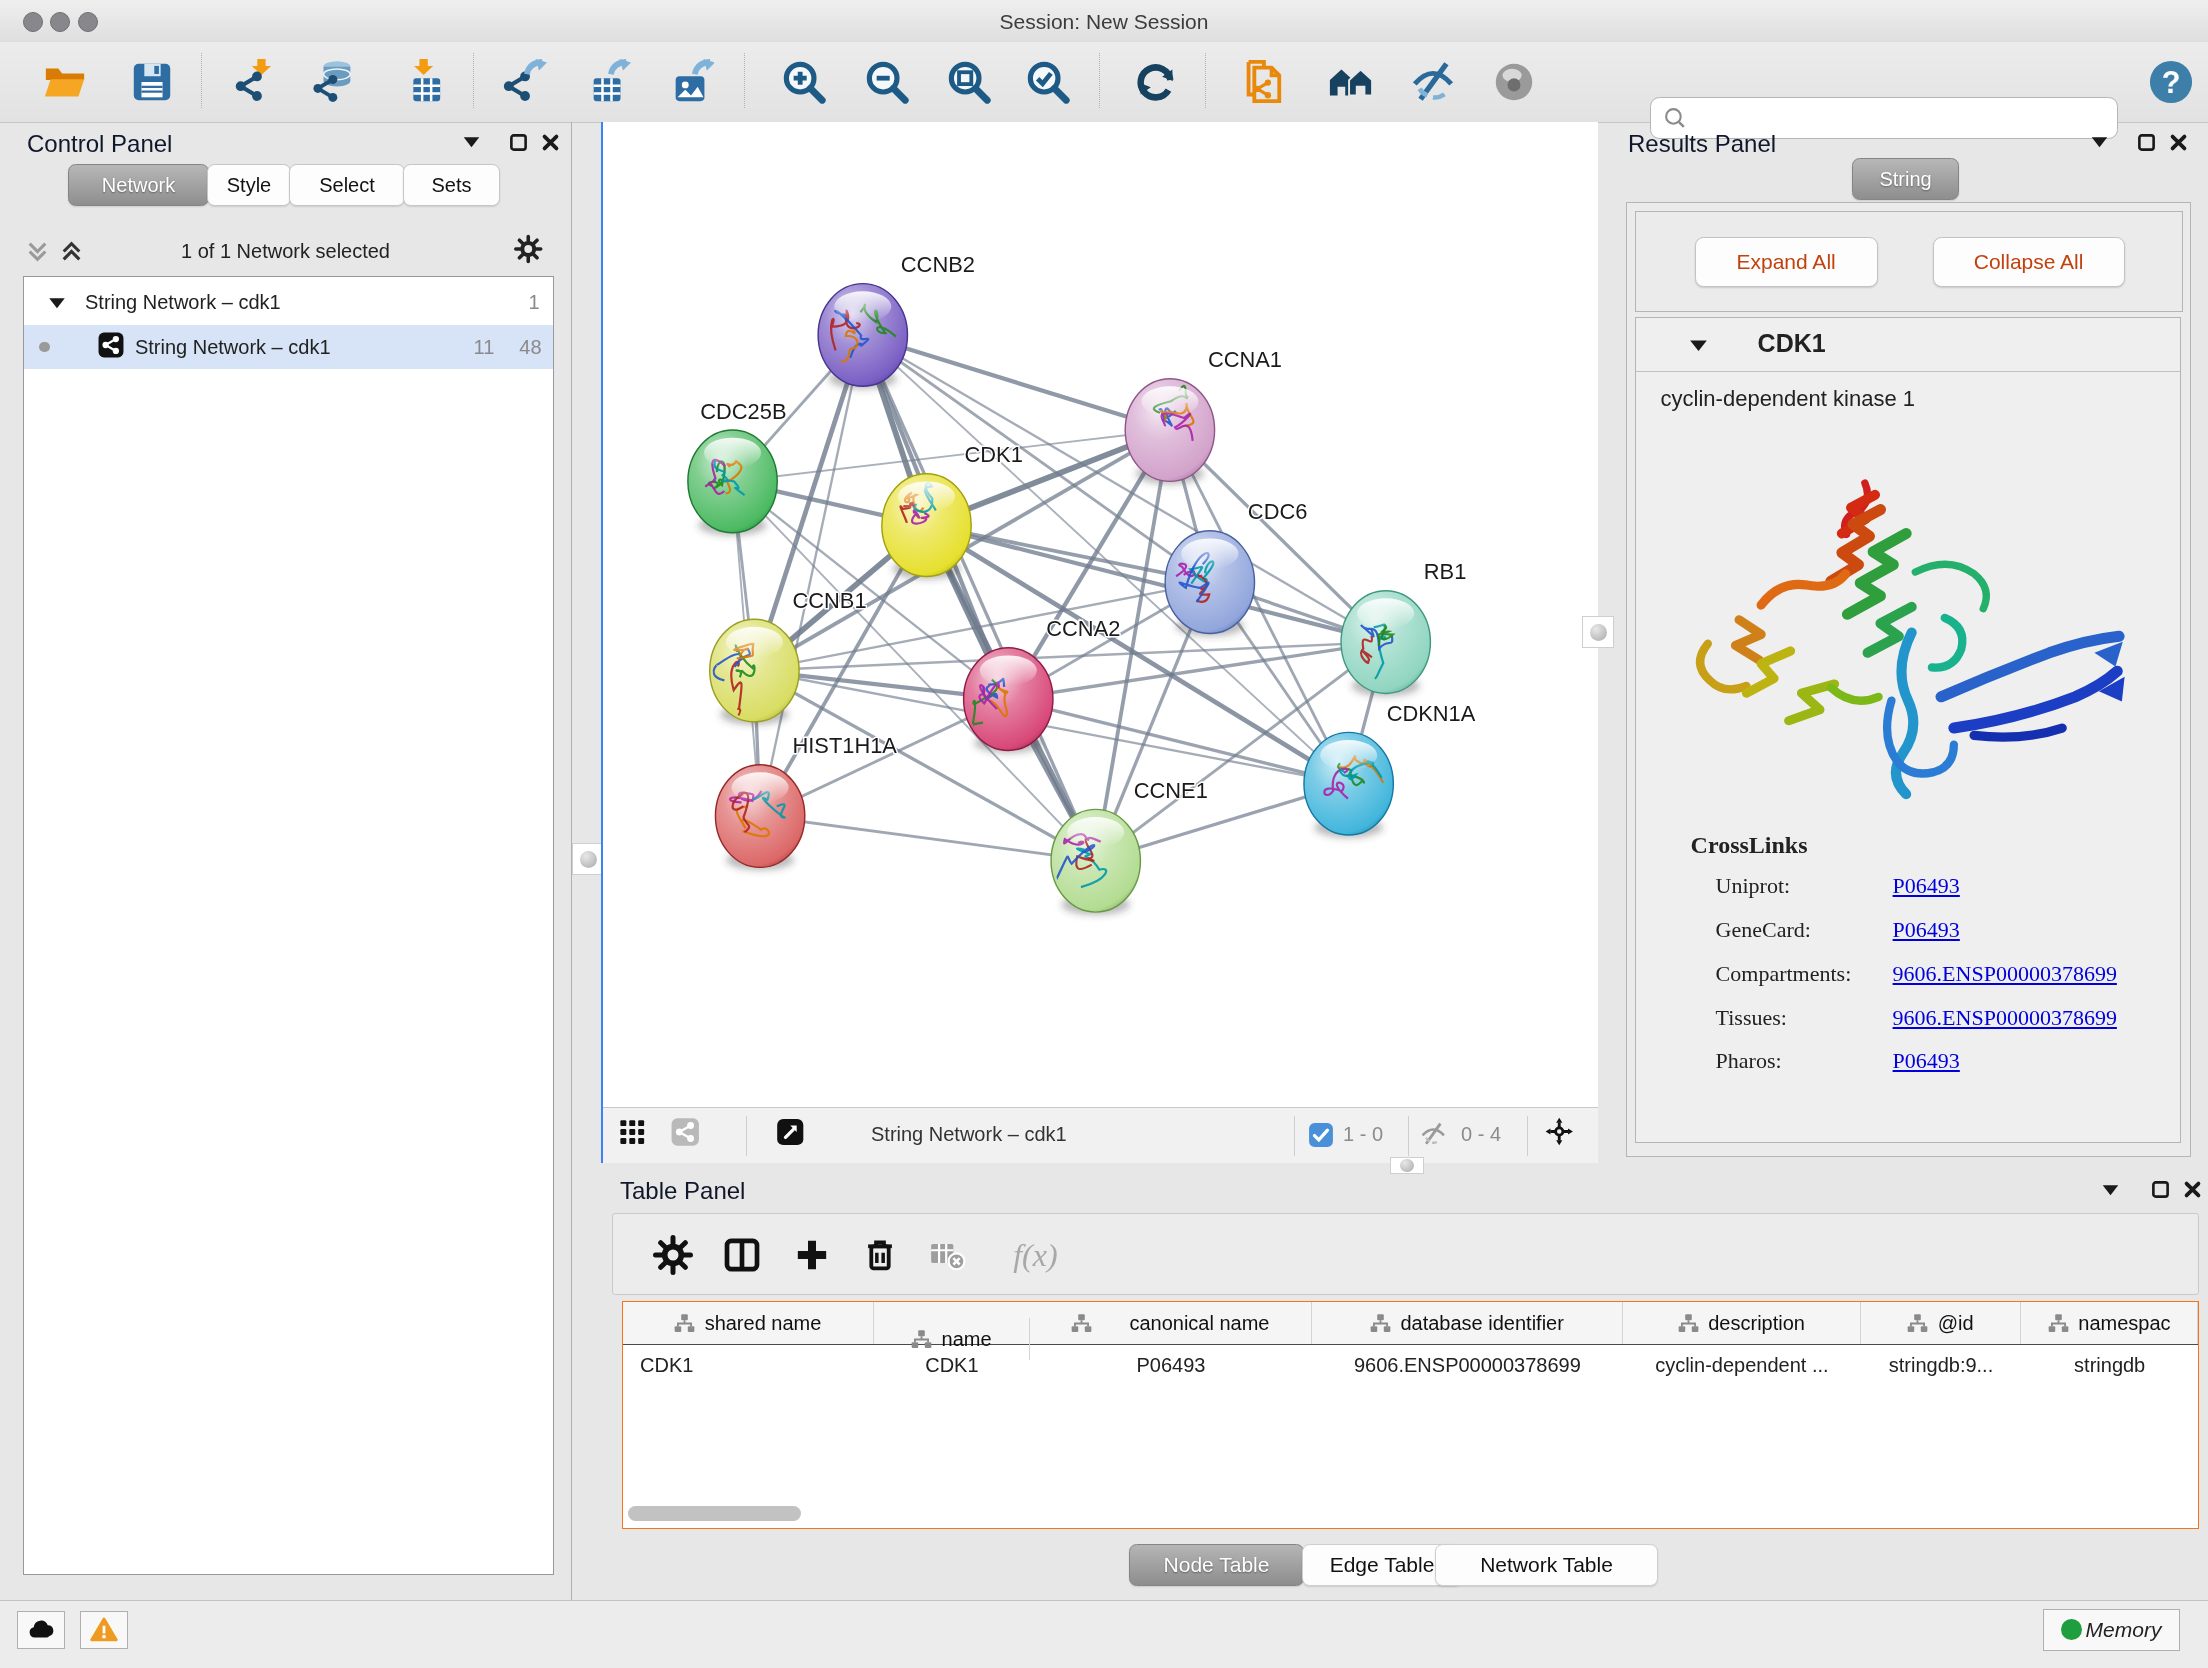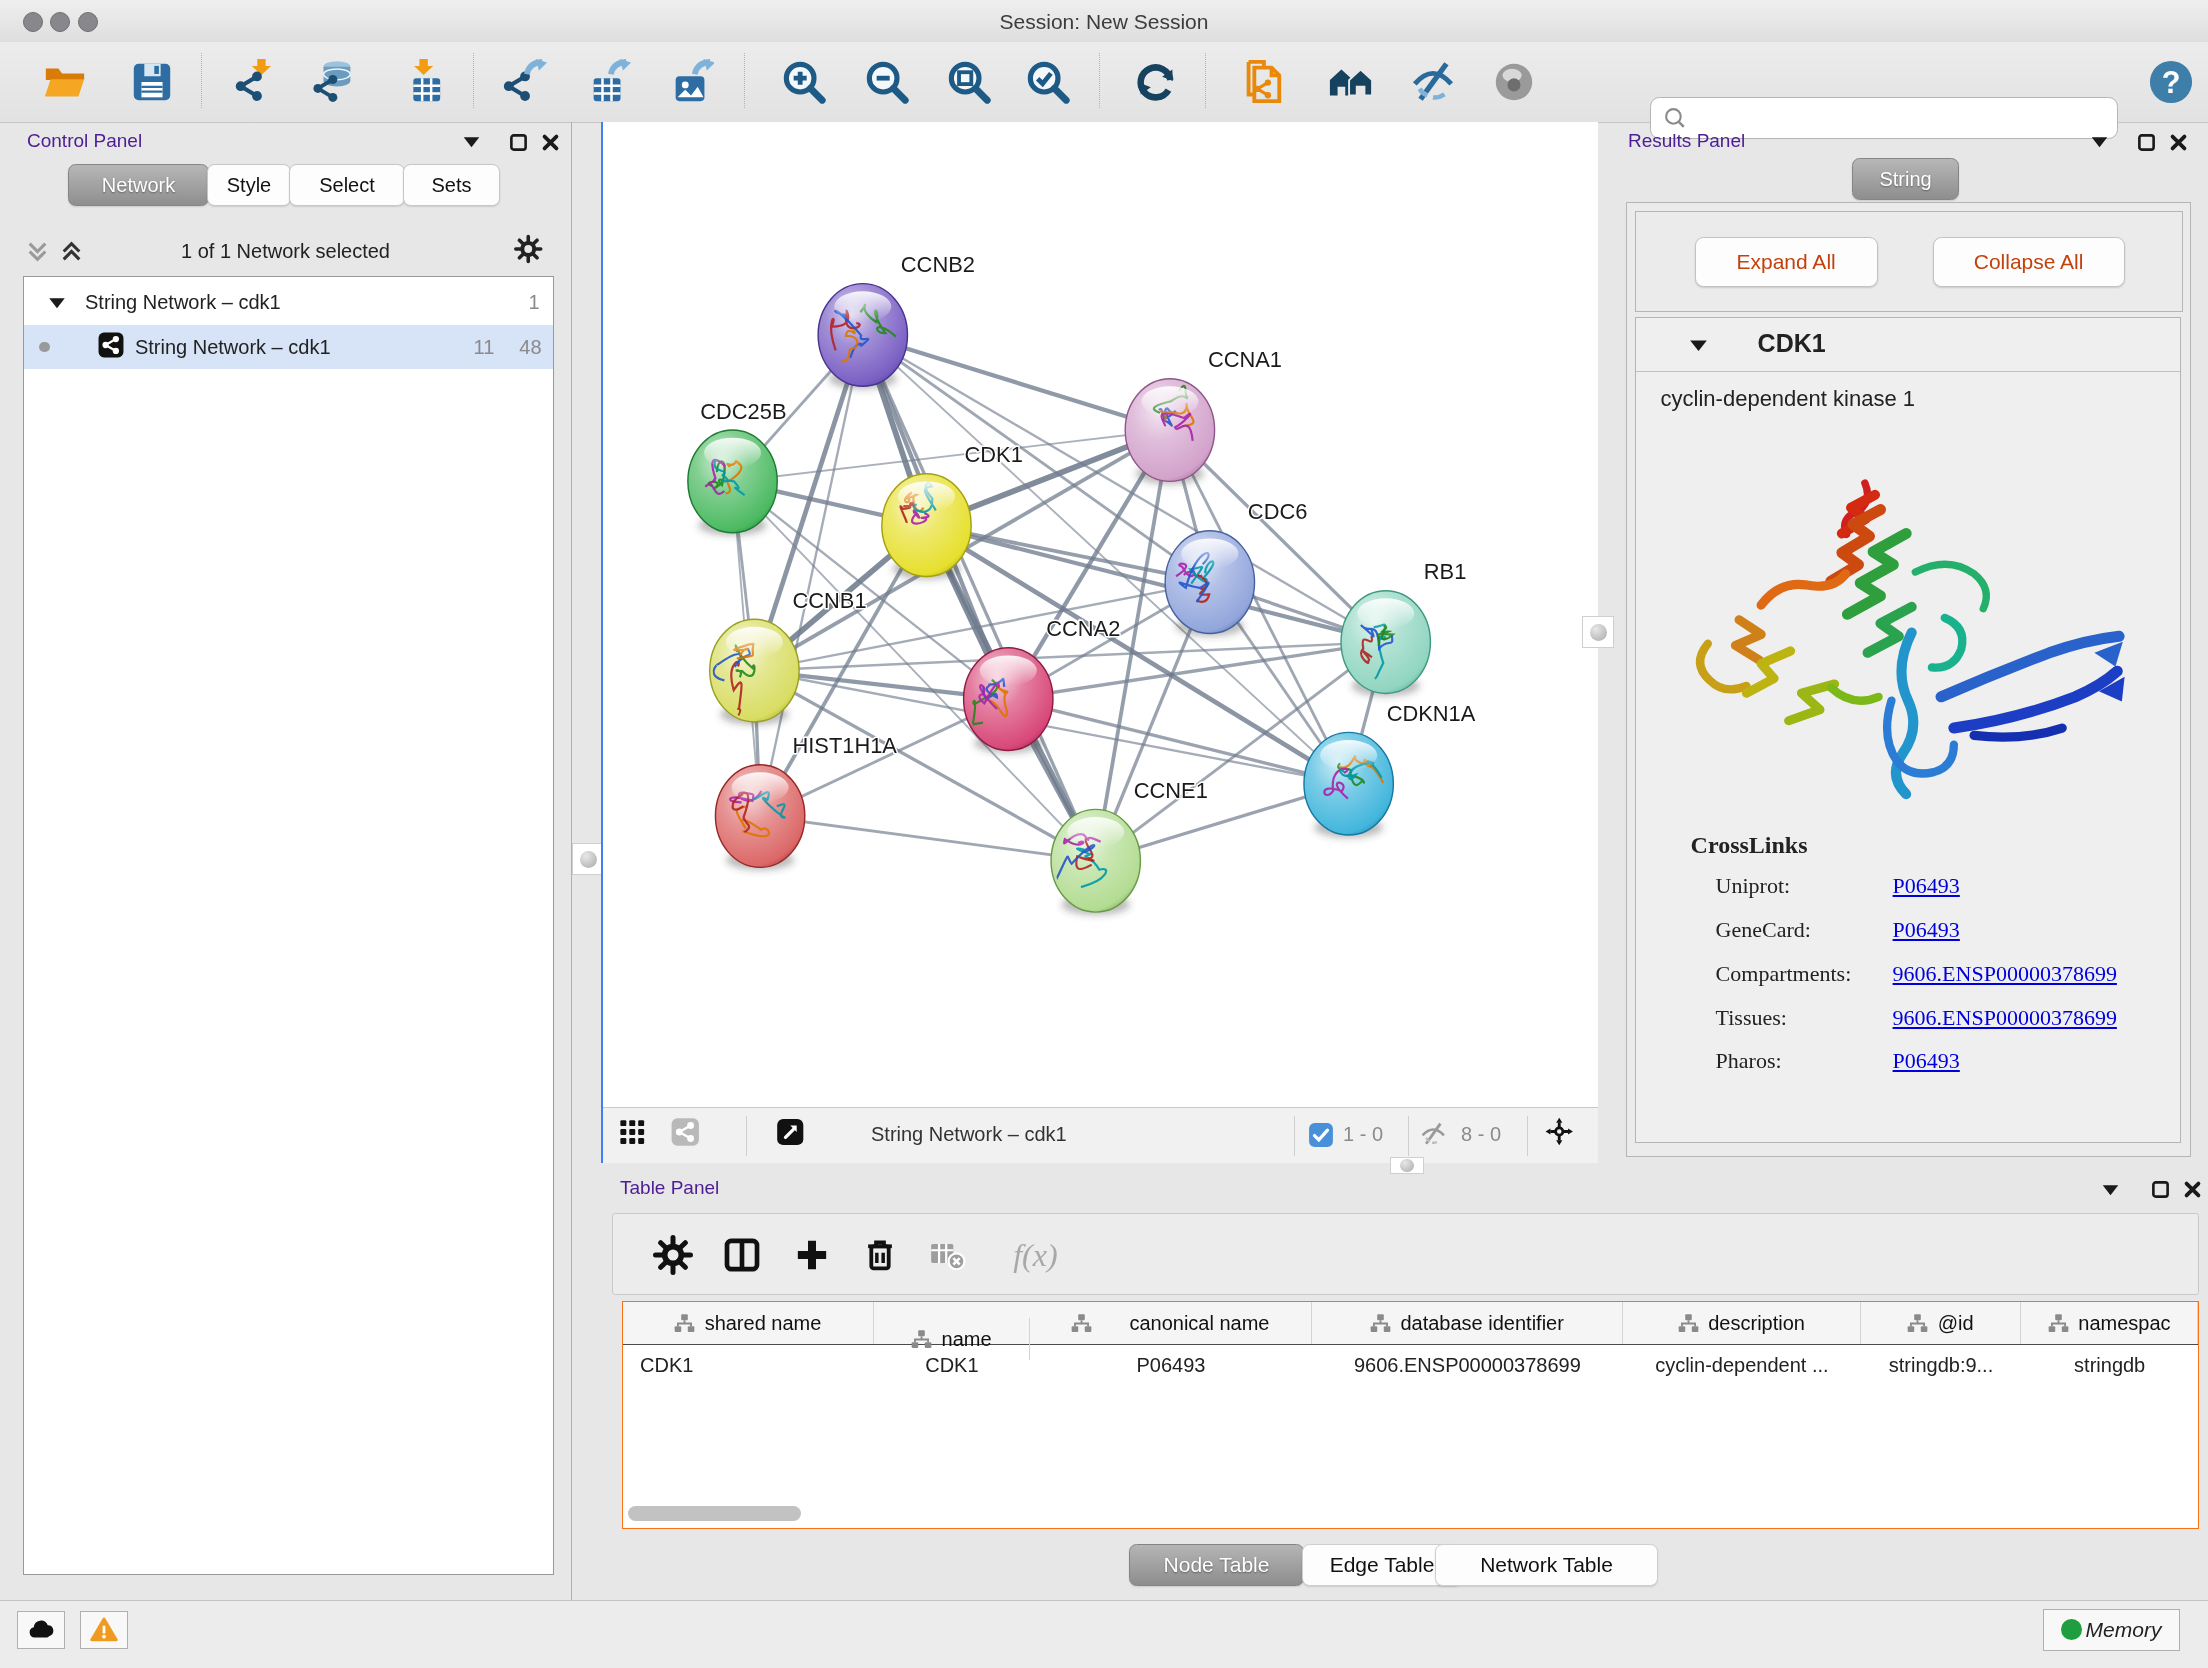--- a/index.html
+++ b/index.html
@@ -23,7 +23,7 @@
                border-radius:9.5px;background:#fff;font-size:21px;padding:0 13.3px 0 49px;box-sizing:border-box;outline:none;}
   #search-glass{position:absolute;left:1663px;top:64px;}
   
-  .panel-title{font-size:19px;color:#4c1d95;}
+  .panel-title{font-size:24px;color:#0f172a;}
   .win-ic{position:absolute;width:28.5px;height:25px;display:flex;align-items:center;justify-content:center;cursor:pointer;}
   .tab{position:absolute;height:40px;border:1px solid #c6c6c6;background:#fdfdfd;border-radius:7.6px;
        display:flex;align-items:center;justify-content:center;font-size:20px;color:#111;

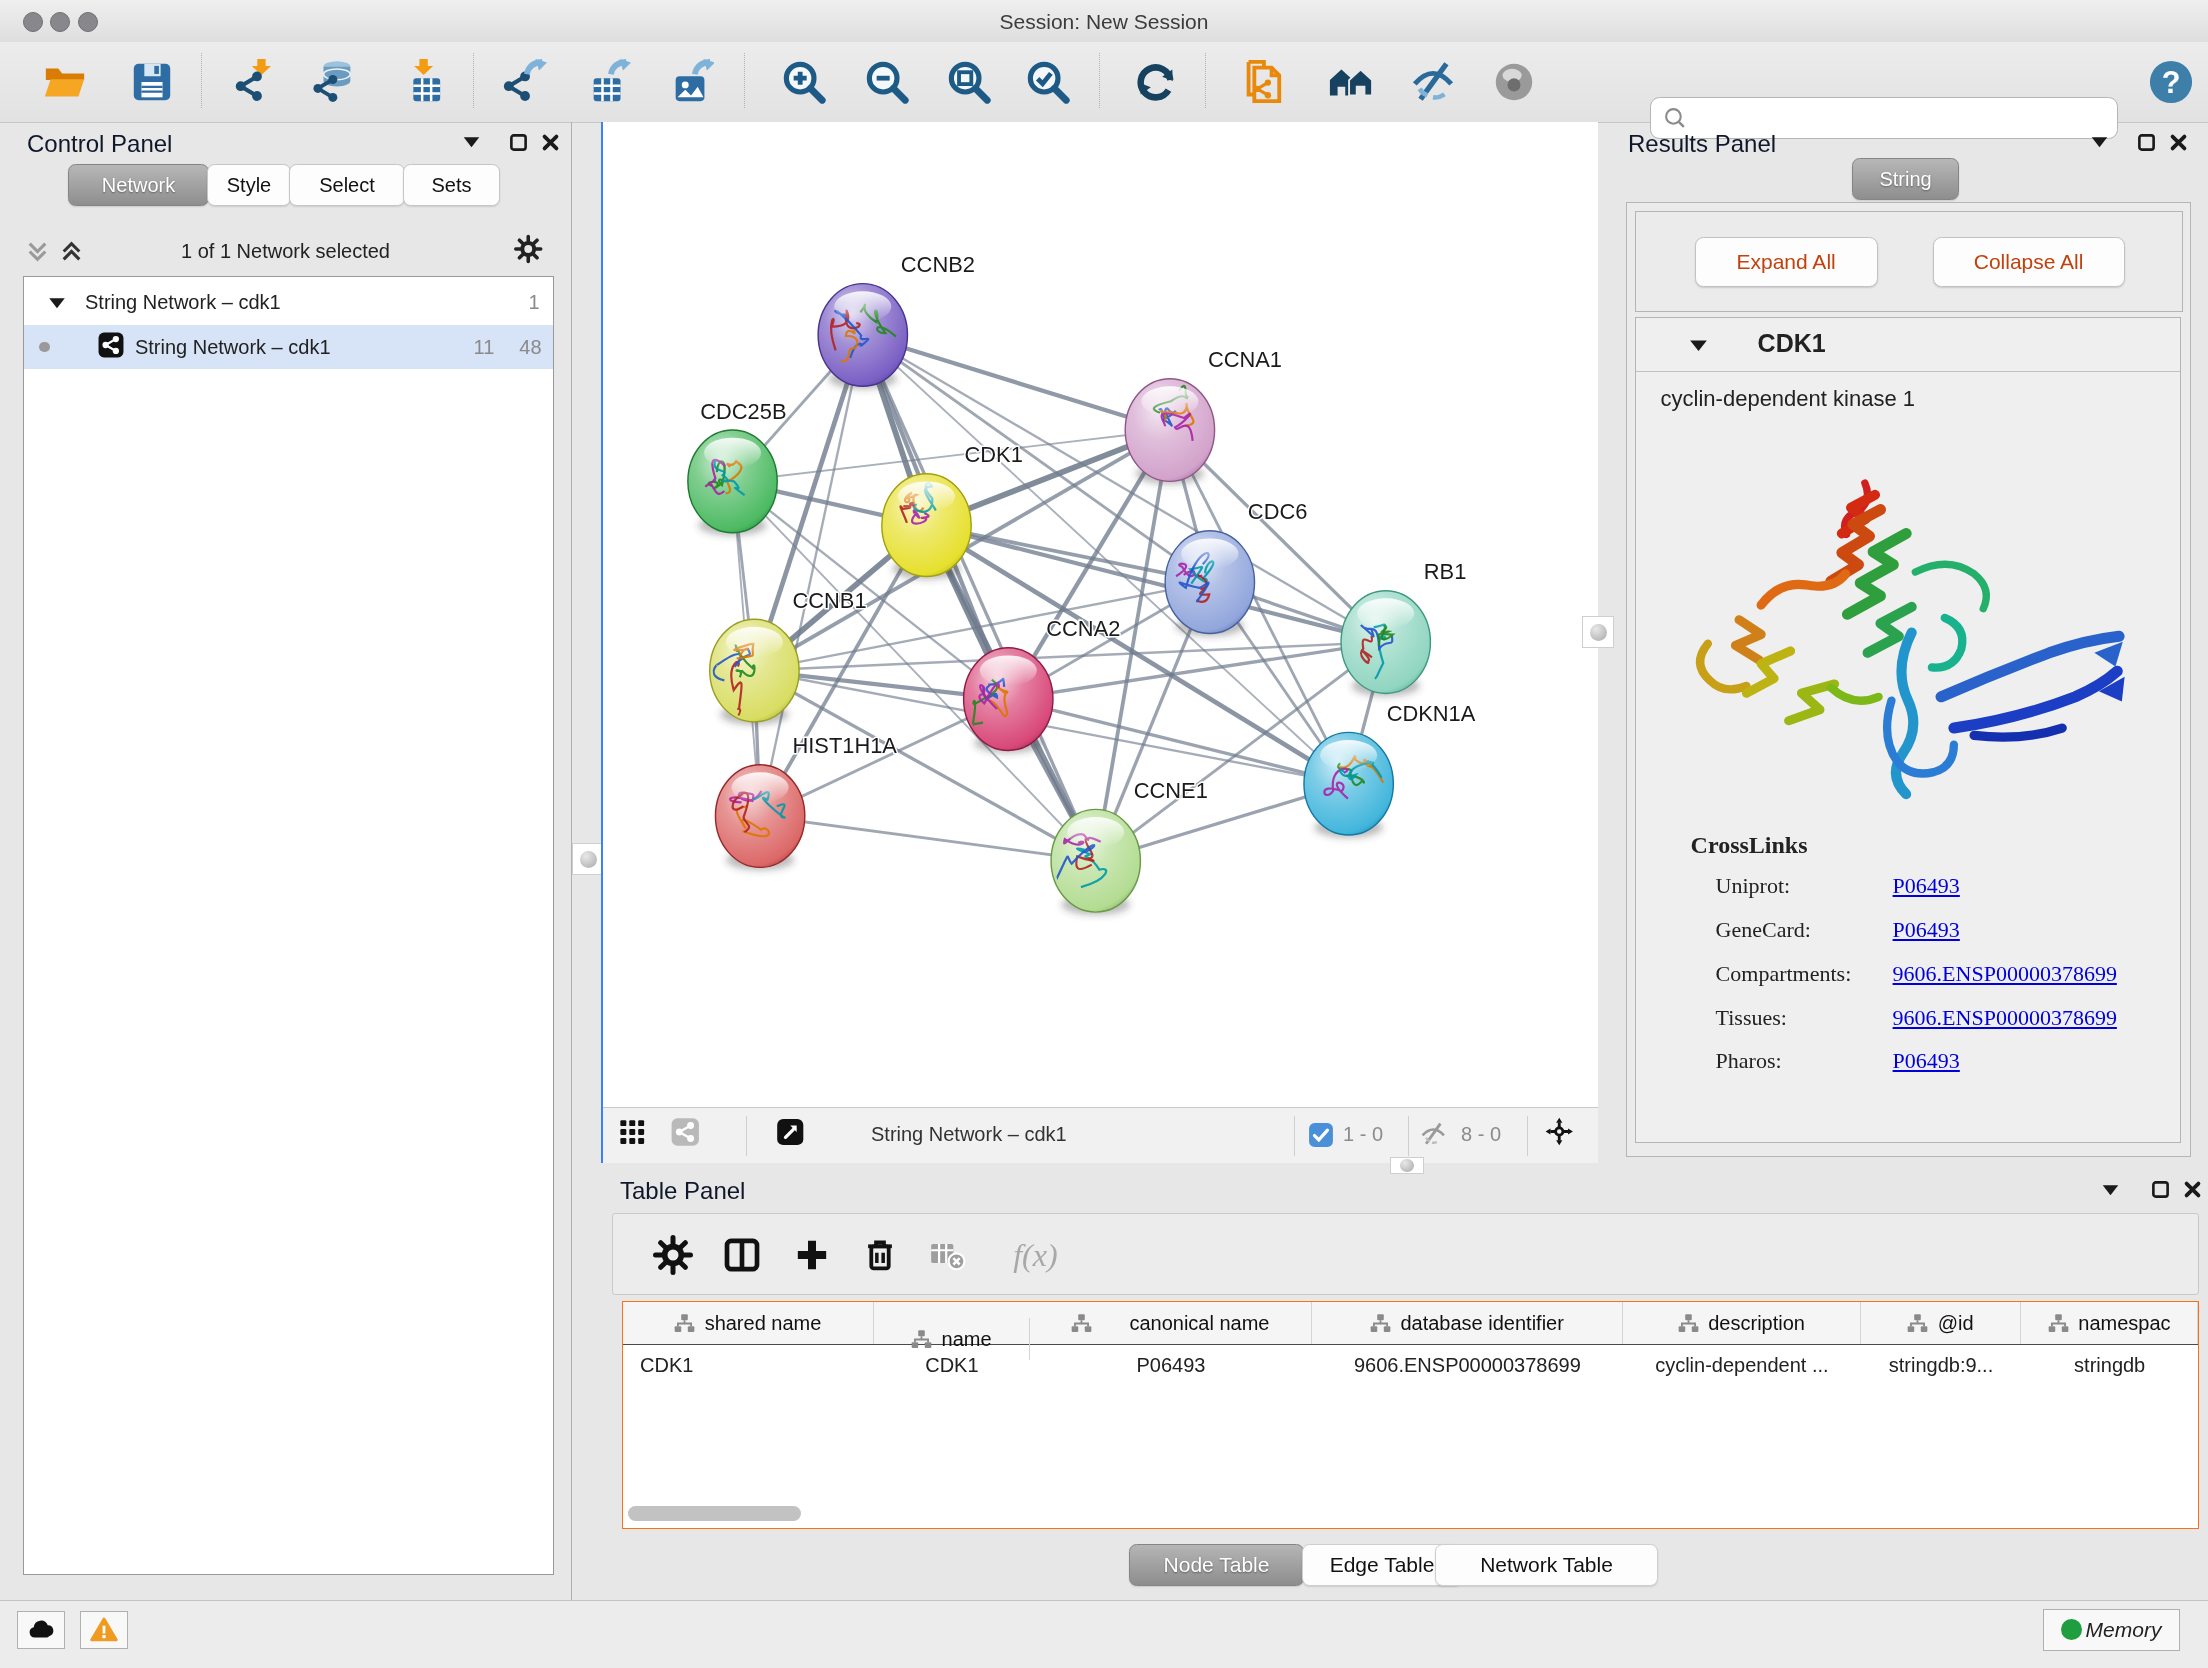--- a/index.html
+++ b/index.html
@@ -686,7 +686,7 @@
           <path d="M6 15 q1 2 3 3 M11 19 q2 0.5 4 -0.5" stroke="#bdbdbd" stroke-width="2" fill="none"></path>
         </svg>
       </span>
-    <span class="ns-txt" style="left:858px">8 - 0</span>
+    <span class="ns-txt" style="left:858px">0 - 4</span>
     <span class="ns-sep" style="left:924px"></span>
     <span class="win-ic" style="left:942px;top:10.5px">
       <svg width="35" height="35" viewBox="0 0 24 24">

